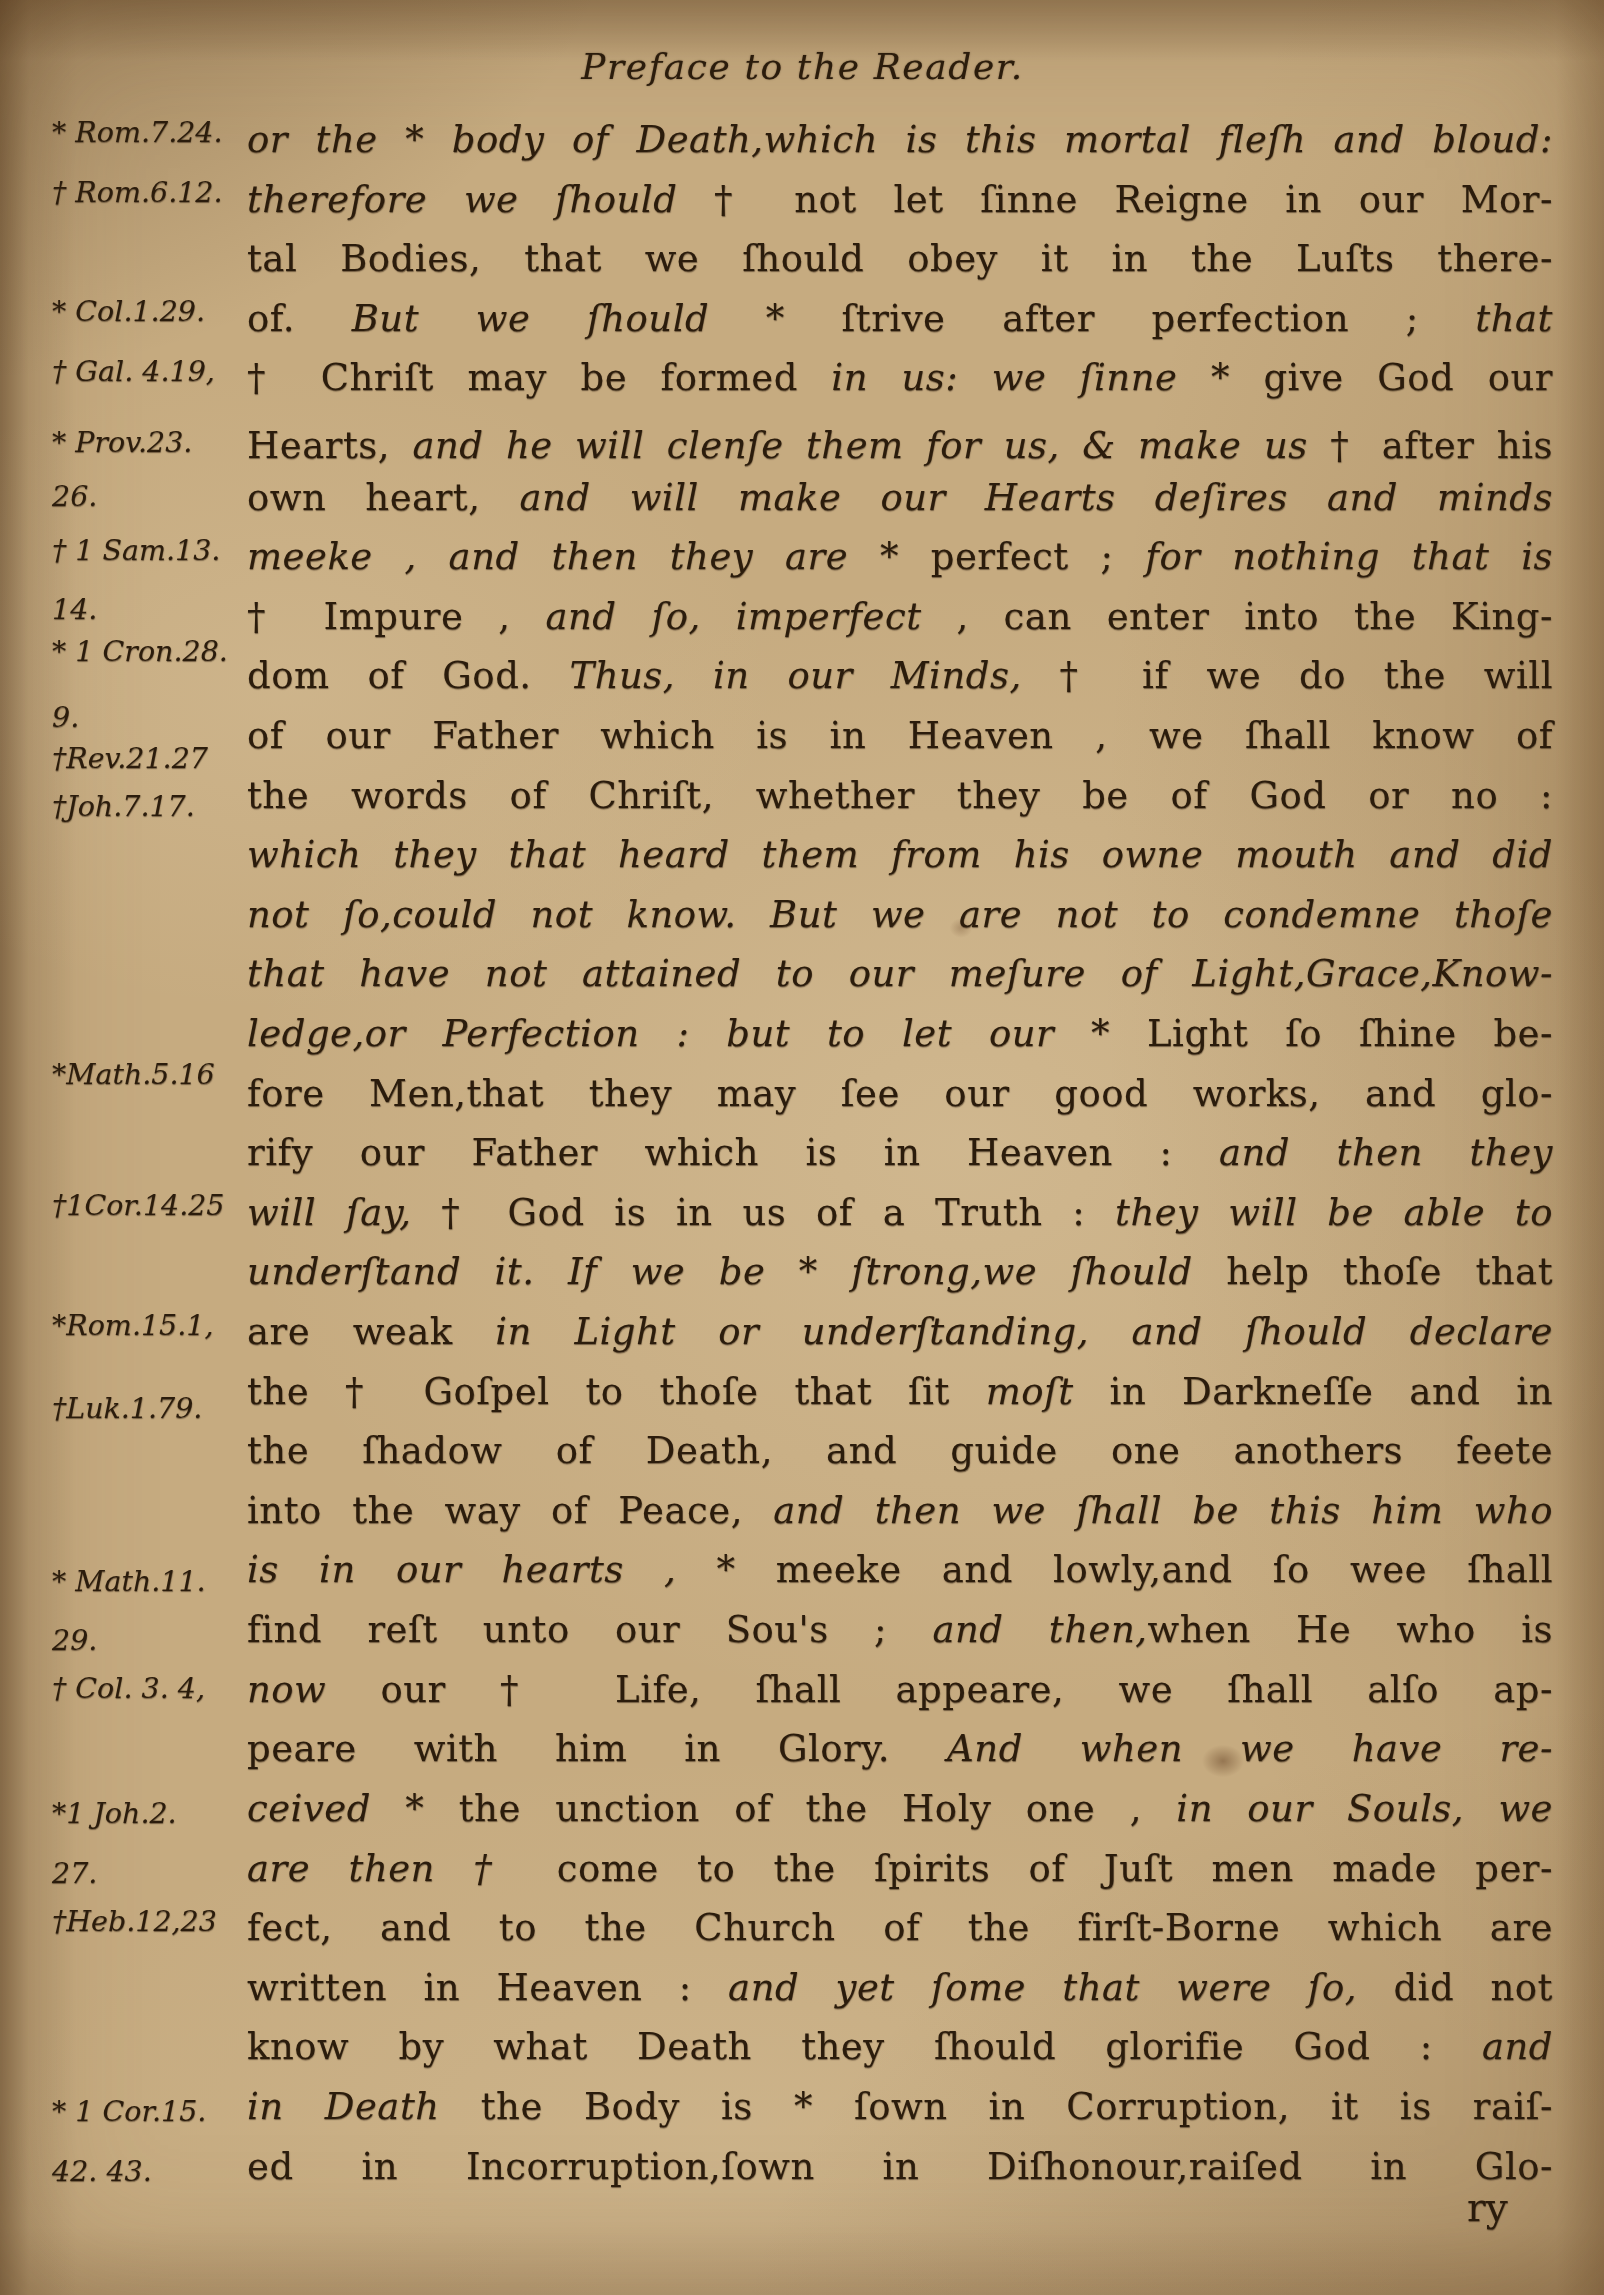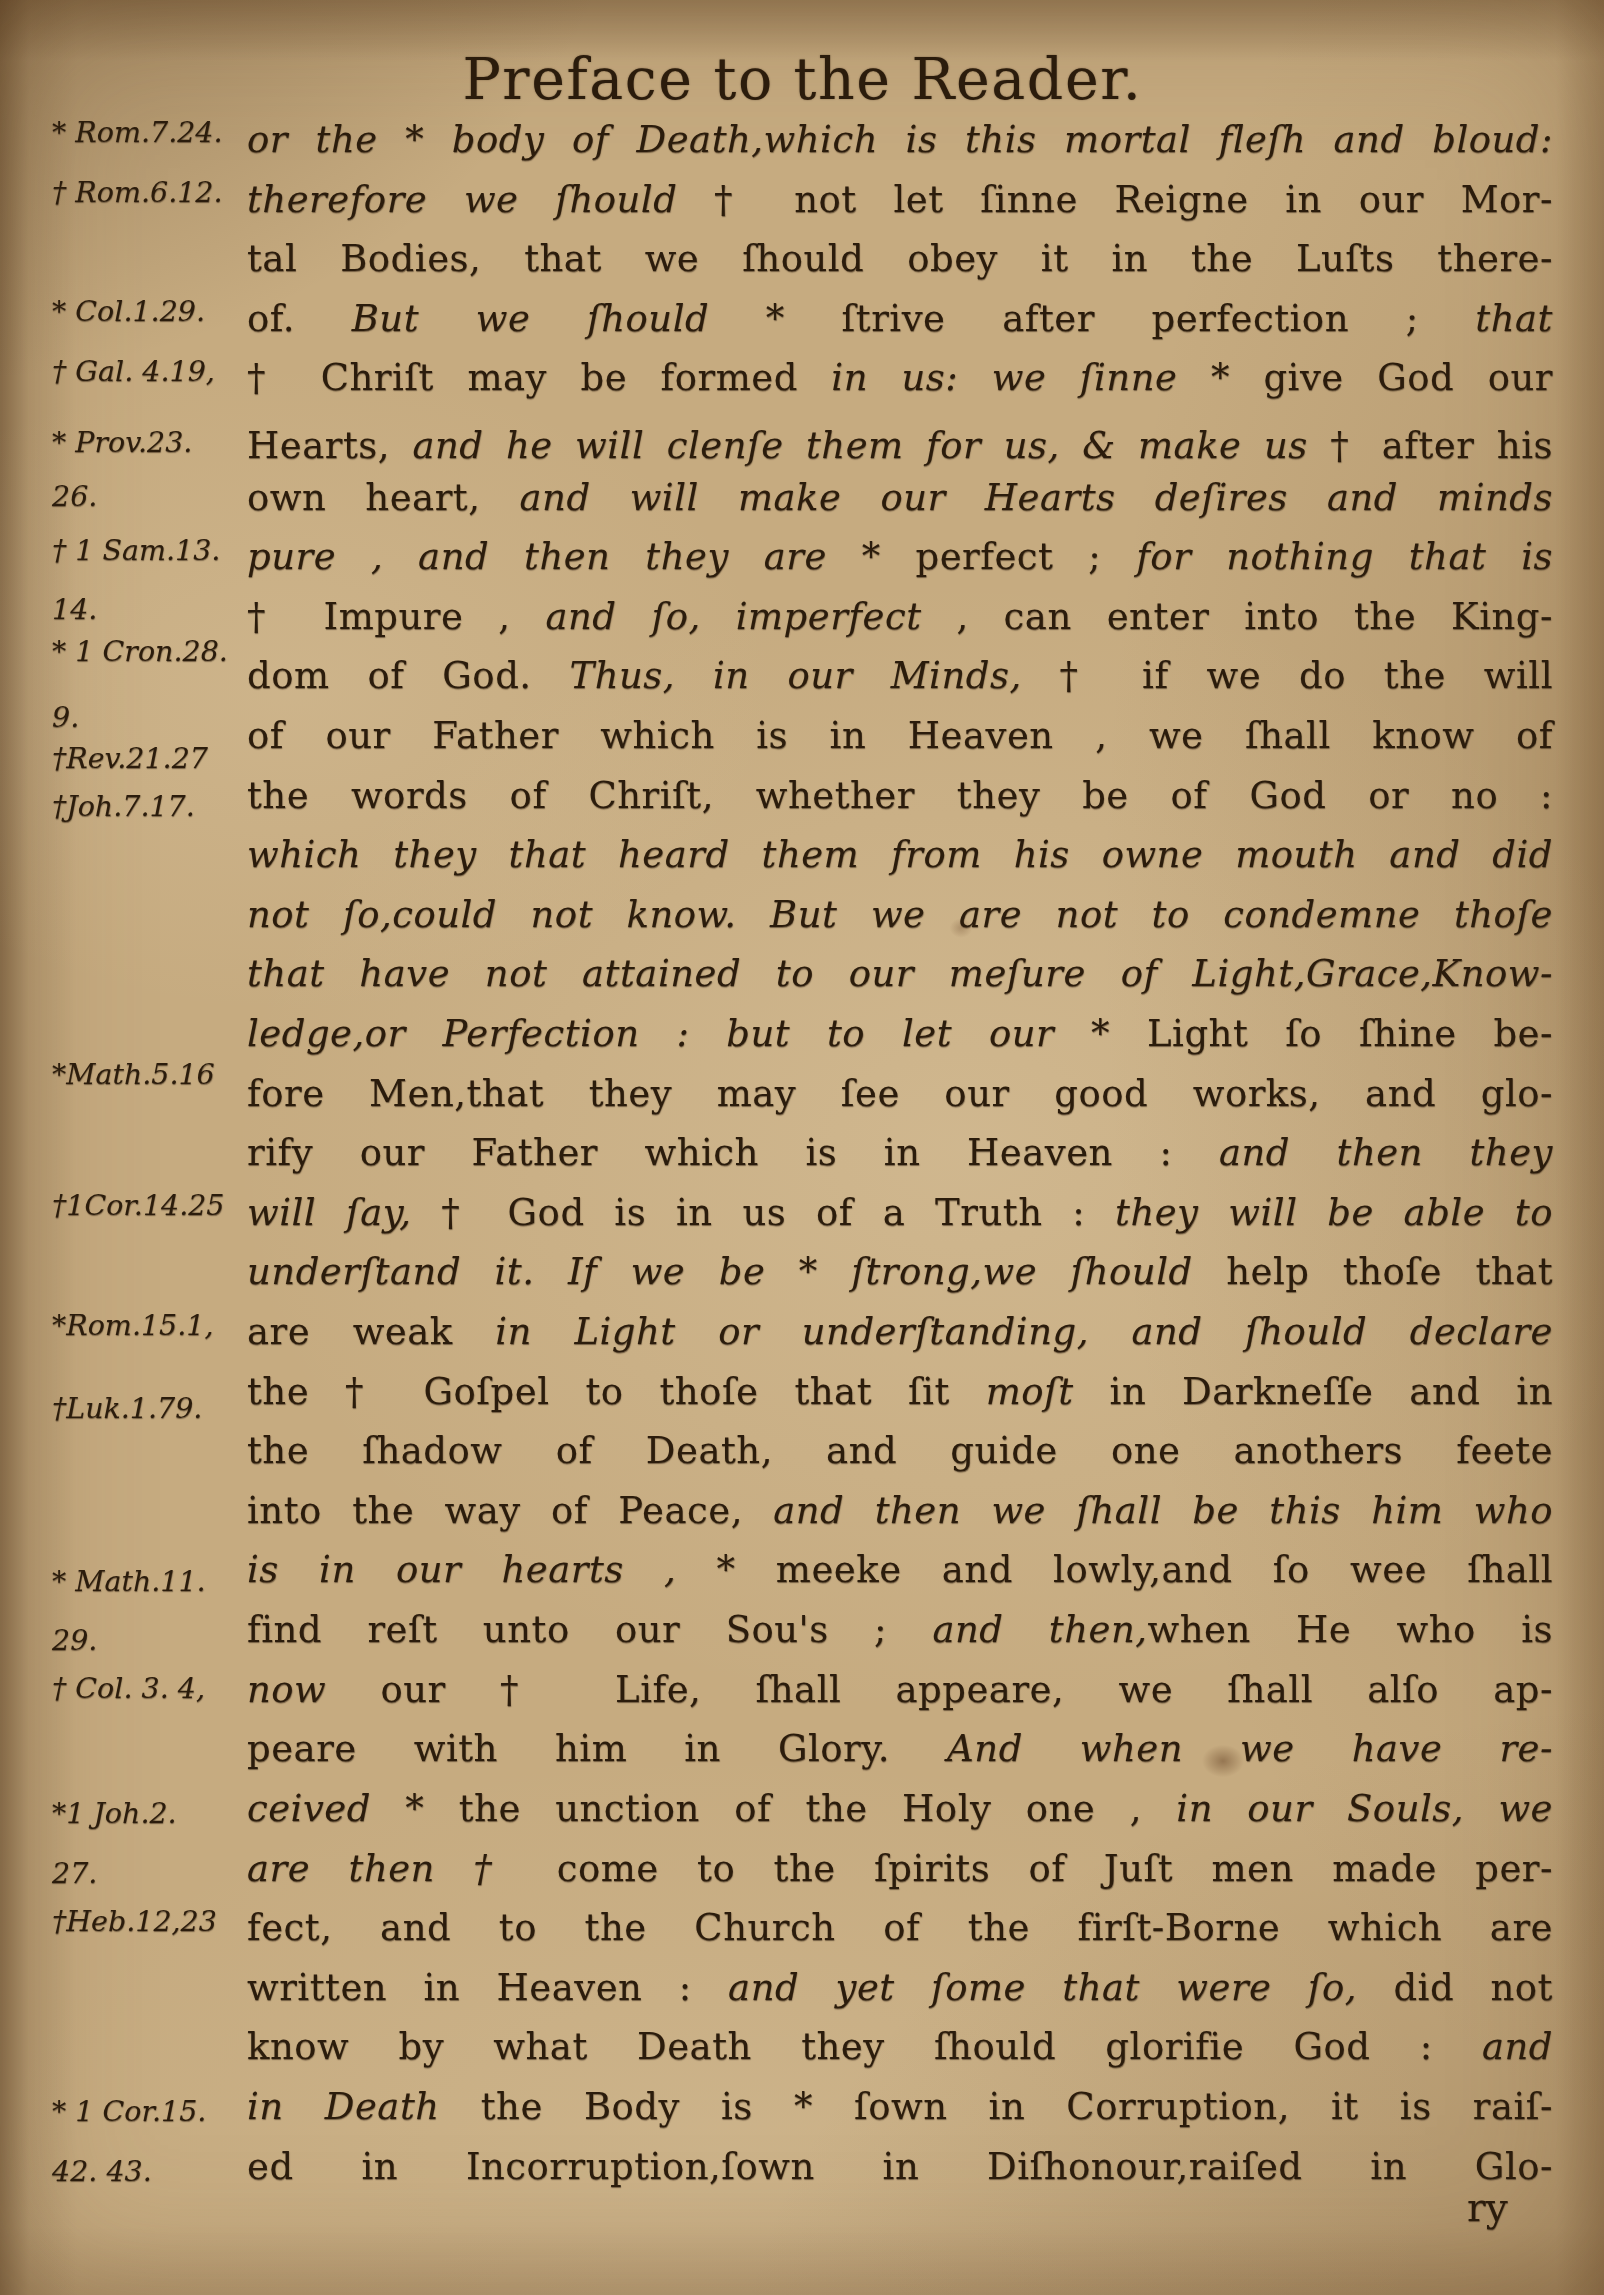--- a/index.html
+++ b/index.html
@@ -28,8 +28,9 @@
   .page-title{
     position:absolute;top:46px;left:0;width:100%;margin:0;
     text-align:center;
-    font-size:57px;font-weight:normal;letter-spacing:1.6px;
+    font-size:36px;font-weight:normal;letter-spacing:1.6px;
     text-shadow:0 0 1.6px rgba(43,28,12,0.55);
+    font-style:italic;
   }
   .body-text .line{
     position:absolute;left:247px;width:1306px;height:60px;

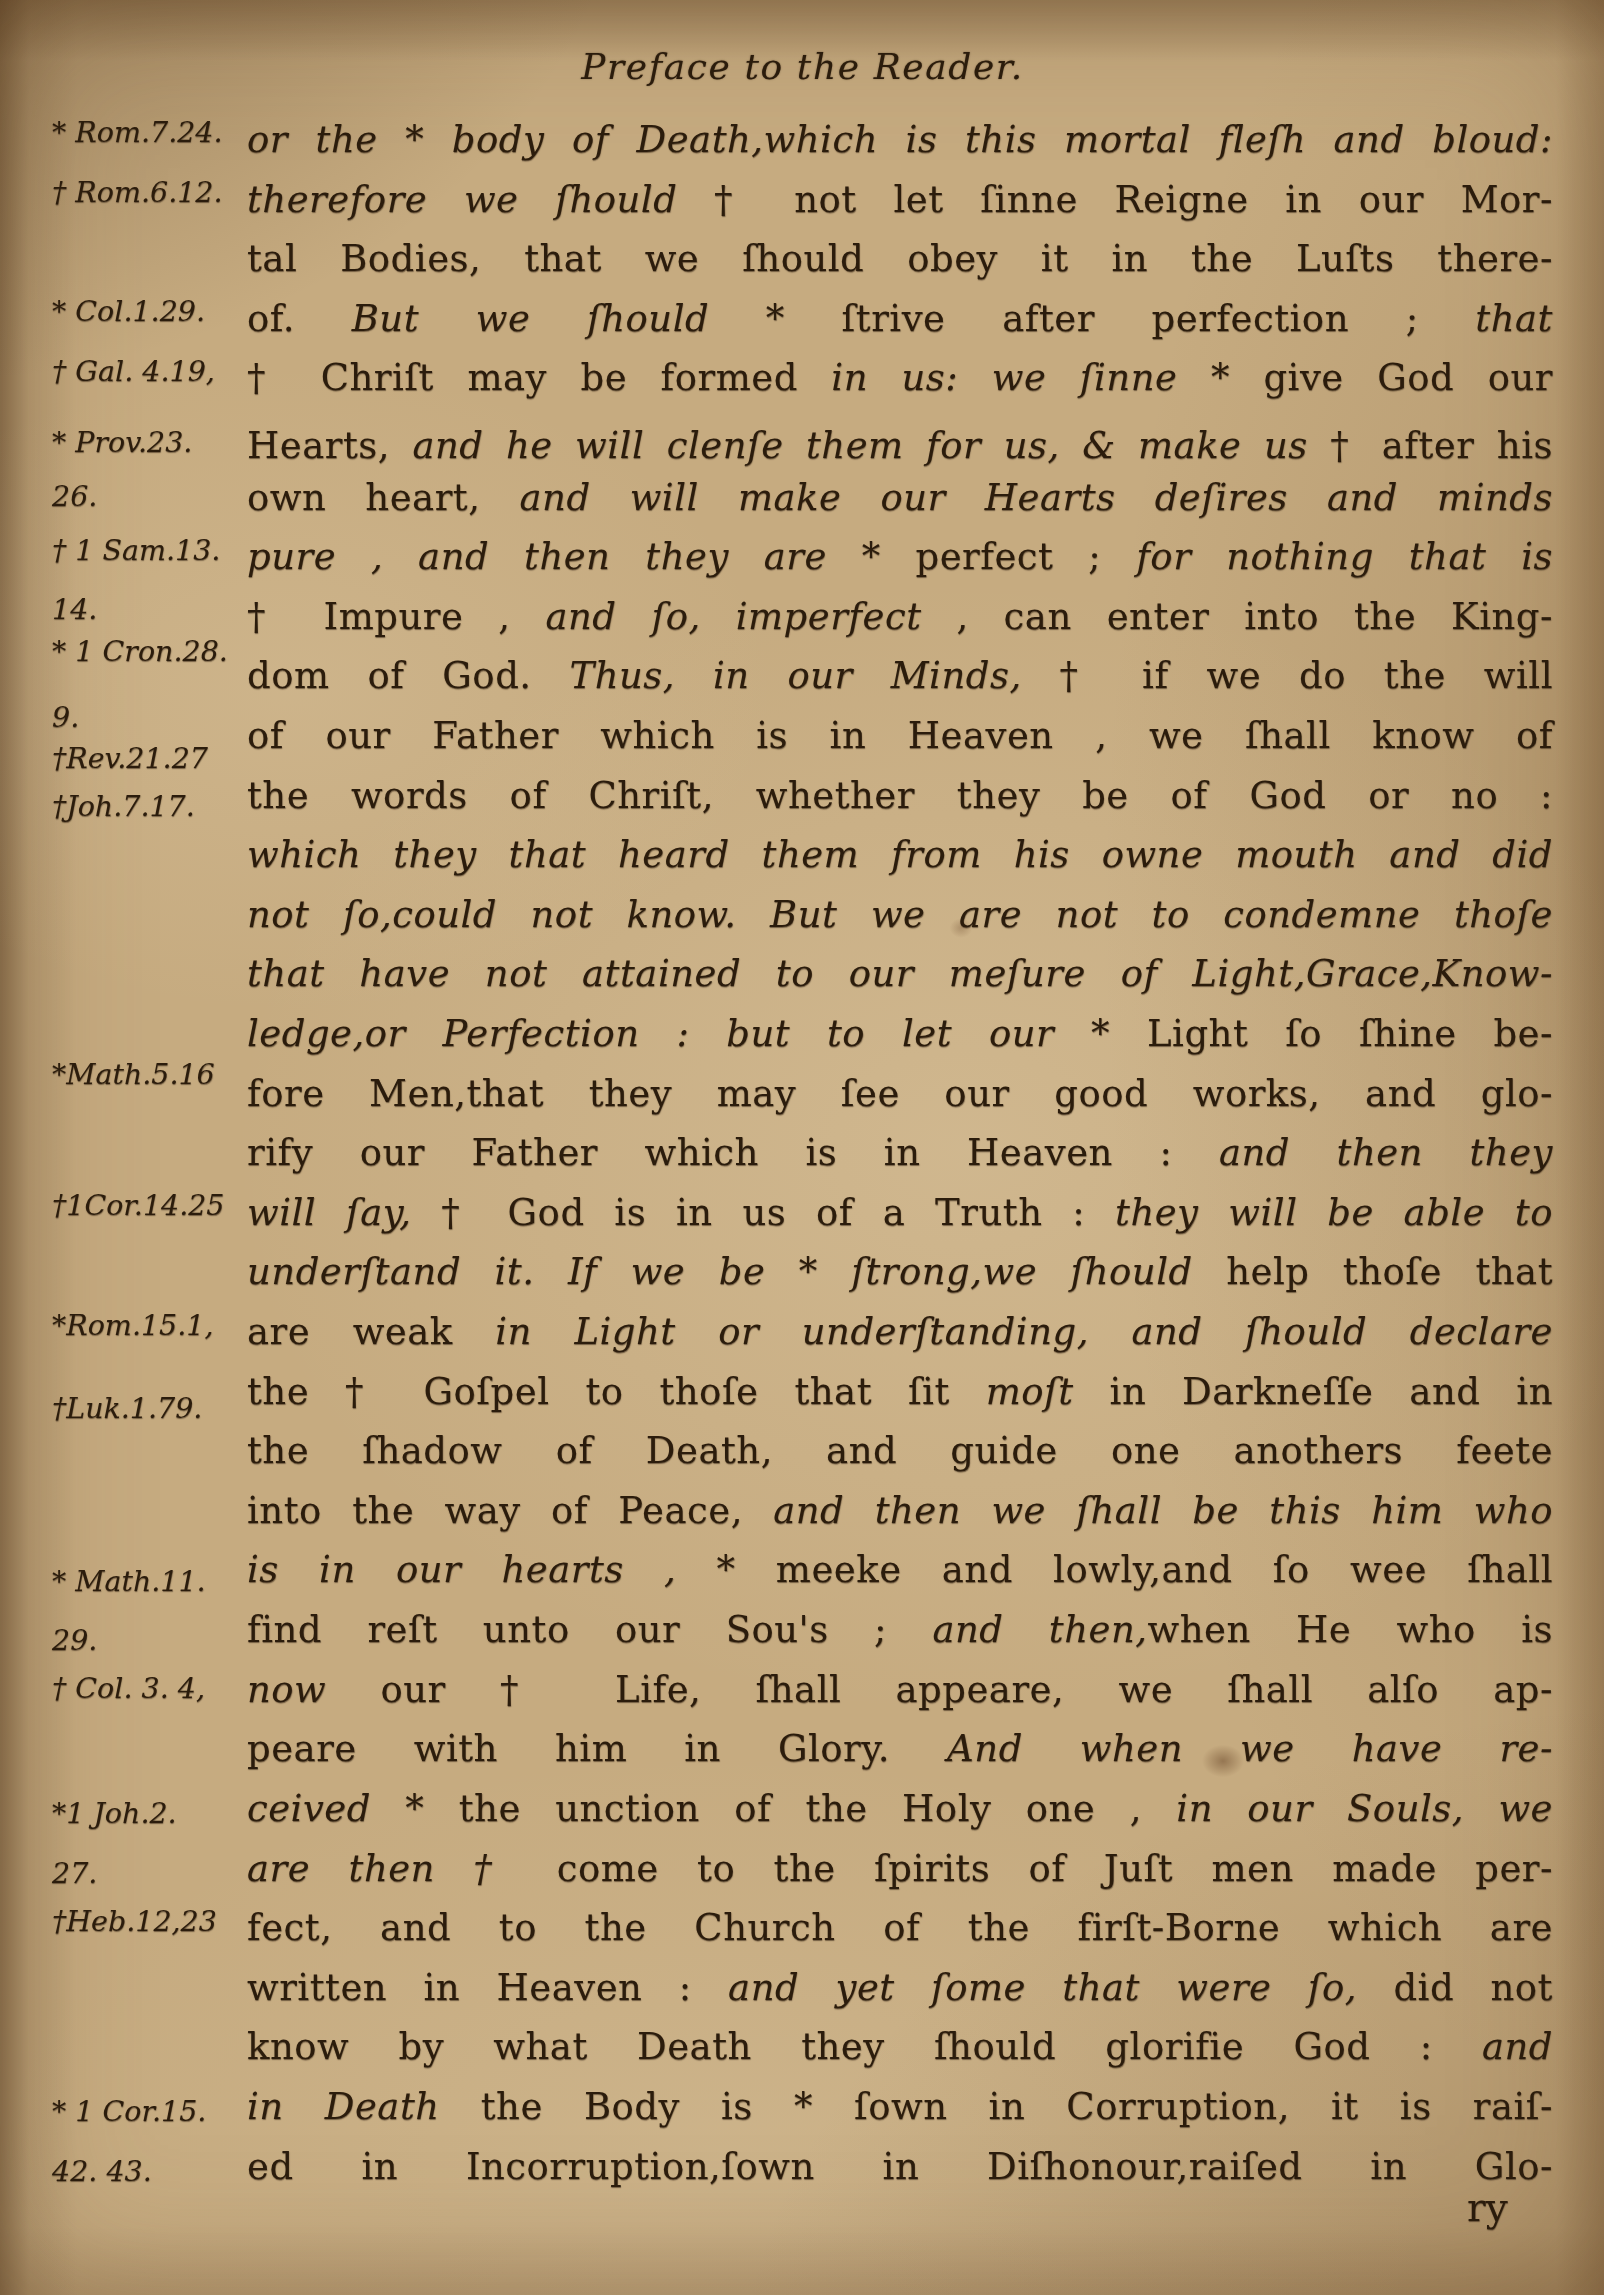--- a/index.html
+++ b/index.html
@@ -92,7 +92,7 @@
       <div class="line" style="top: 348px;"><span class="seg">† Chriſt may be formed </span><span class="seg it">in us: we ſinne </span><span class="seg">* give God our</span></div>
       <div class="line" style="top: 416px;"><span class="seg">Hearts, </span><span class="seg it">and he will clenſe them for us, &amp; make us </span><span class="seg">† after his</span></div>
       <div class="line" style="top: 468px;"><span class="seg">own heart, </span><span class="seg it">and will make our Hearts deſires and minds</span></div>
-      <div class="line" style="top: 527px;"><span class="seg it">pure , and then they are </span><span class="seg">* perfect ; </span><span class="seg it">for nothing that is</span></div>
+      <div class="line" style="top: 527px;"><span class="seg it">meeke , and then they are </span><span class="seg">* perfect ; </span><span class="seg it">for nothing that is</span></div>
       <div class="line" style="top: 587px;"><span class="seg">† Impure , </span><span class="seg it">and ſo, imperfect </span><span class="seg">, can enter into the King-</span></div>
       <div class="line" style="top: 646px;"><span class="seg">dom of God. </span><span class="seg it">Thus, in our Minds, </span><span class="seg">† if we do the will</span></div>
       <div class="line" style="top: 706px;"><span class="seg">of our Father which is in Heaven , we ſhall know of</span></div>

